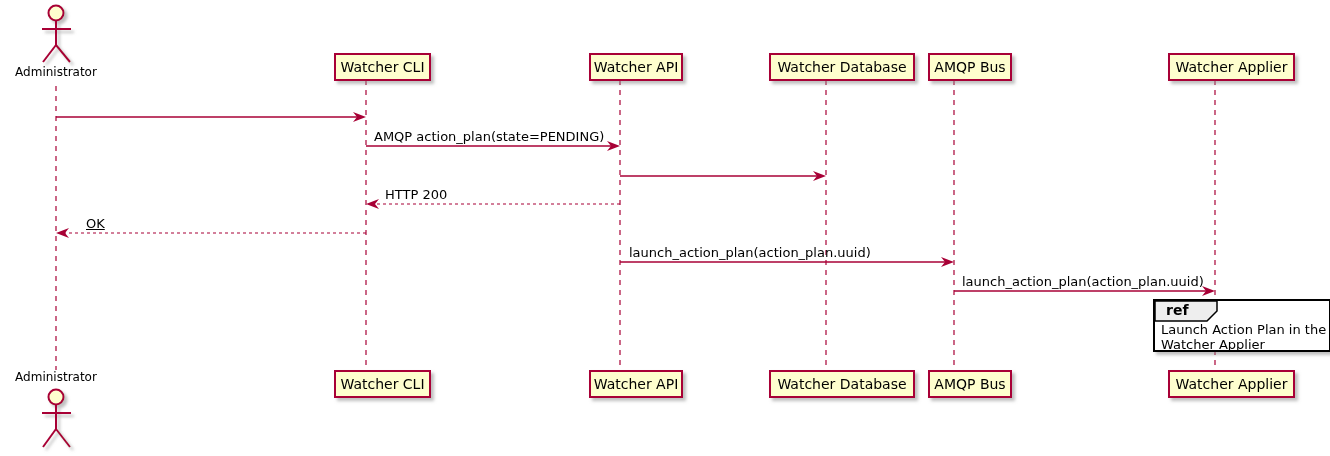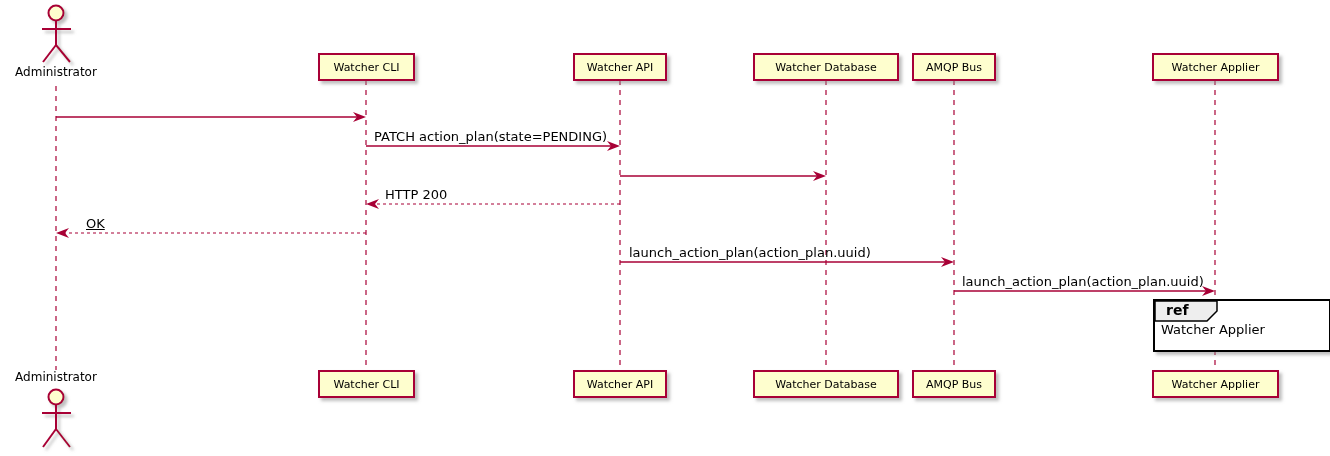--- a/index.html
+++ b/index.html
@@ -21,10 +21,11 @@
     display: flex;
     align-items: center;
     justify-content: center;
-    font-size: 11px;
+    font-size: 14px;
     color: #000000;
     box-shadow: 3px 3px 3px rgba(140,140,140,0.55);
     z-index: 2;
+    margin-left: 16px;
   }
   .msg-label {
     position: absolute;

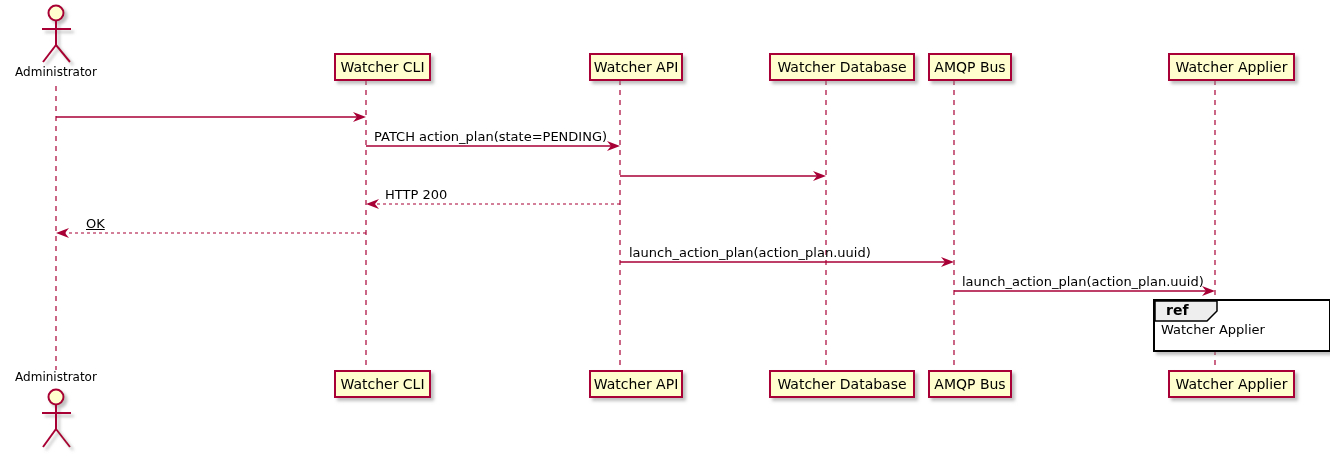--- a/index.html
+++ b/index.html
@@ -178,7 +178,7 @@
     <span>Watcher Applier</span>
   </div>
 
-  <div class="msg-label" style="left:374px; top:129px;">PATCH action_plan(state=PENDING)</div>
+  <div class="msg-label" style="left:374px; top:129px;">AMQP action_plan(state=PENDING)</div>
   <div class="msg-label" style="left:385px; top:187px;">HTTP 200</div>
   <div class="msg-label" style="left:86px;  top:216px;text-decoration:underline;">OK</div>
   <div class="msg-label" style="left:629px; top:245px;">launch_action_plan(action_plan.uuid)</div>

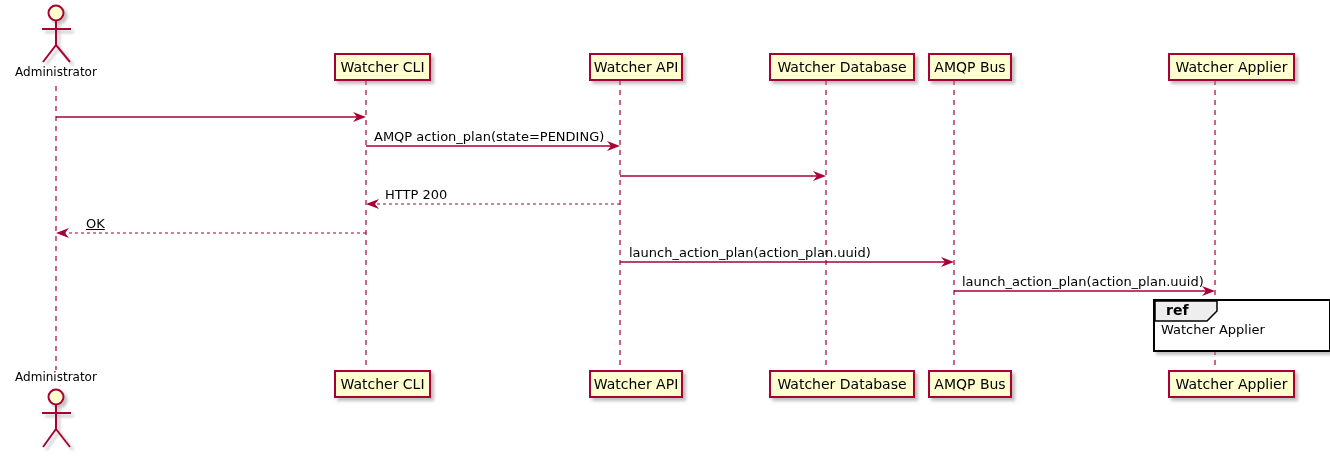--- a/index.html
+++ b/index.html
@@ -190,6 +190,7 @@
     </svg>
     <div class="ref-tab-label">ref</div>
     <div class="ref-text">
+      <div>Launch Action Plan in the</div>
       <div>Watcher Applier</div>
     </div>
   </div>

